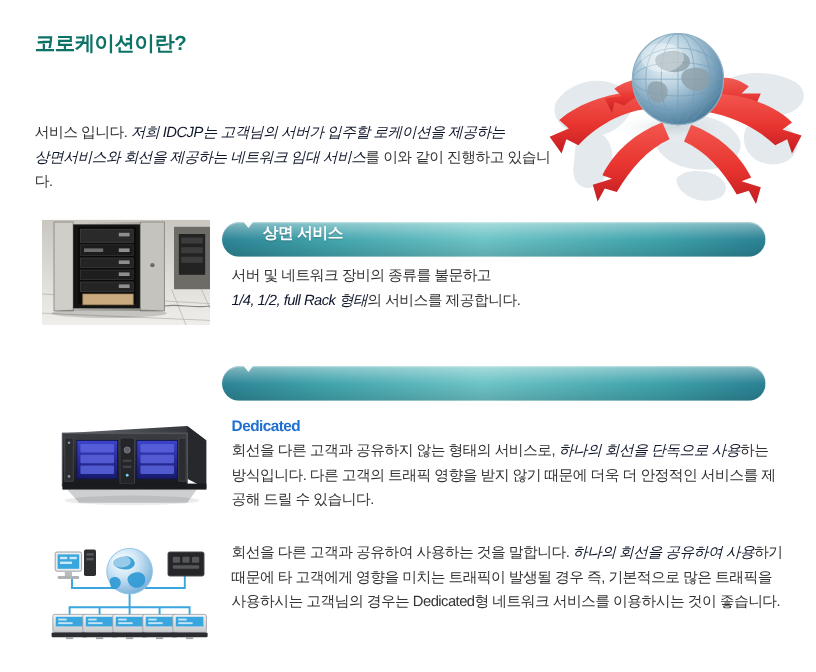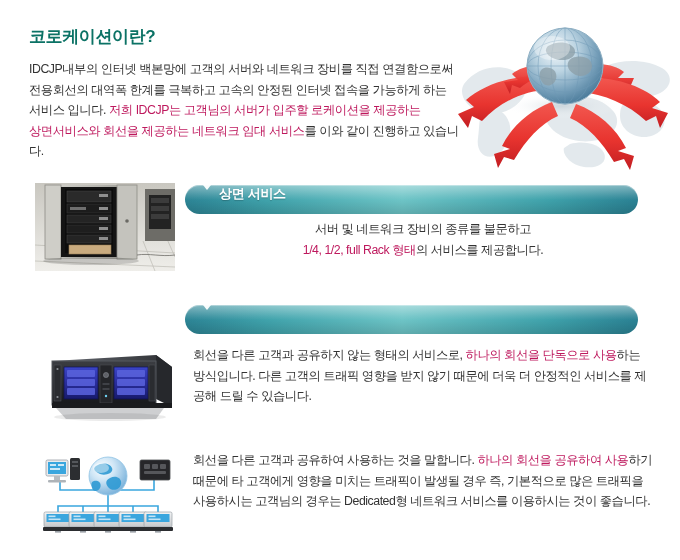--- a/index.html
+++ b/index.html
@@ -135,7 +135,7 @@
 <h1 class="page-title">코로케이션이란?</h1>
 
 <div class="intro">
-  <span>IDCJP내부의 인터넷 백본망에 고객의 서버와 네트워크 장비를 직접 연결함으로써</span><br>
+  <br>
   <span>전용회선의 대역폭 한계를 극복하고 고속의 안정된 인터넷 접속을 가능하게 하는</span><br>
   <span>서비스 입니다. </span><span class="hl-orange">저희 IDCJP는 고객님의 서버가 입주할 로케이션을 제공하는</span><br>
   <span class="hl-orange">상면서비스와 회선을 제공하는 네트워크 임대 서비스</span><span>를 이와 같이 진행하고 있습니다.</span>

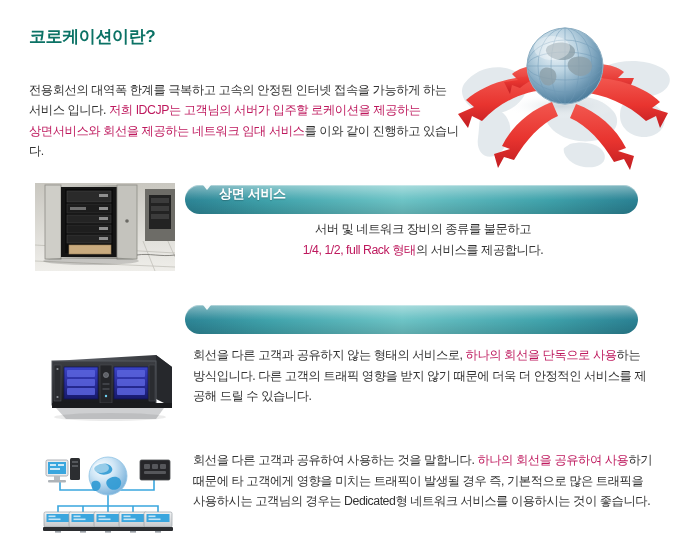--- a/index.html
+++ b/index.html
@@ -136,7 +136,7 @@
 
 <div class="intro">
   <br>
-  <span>전용회선의 대역폭 한계를 극복하고 고속의 안정된 인터넷 접속을 가능하게 하는</span><br>
+  <br>
   <span>서비스 입니다. </span><span class="hl-orange">저희 IDCJP는 고객님의 서버가 입주할 로케이션을 제공하는</span><br>
   <span class="hl-orange">상면서비스와 회선을 제공하는 네트워크 임대 서비스</span><span>를 이와 같이 진행하고 있습니다.</span>
 </div>

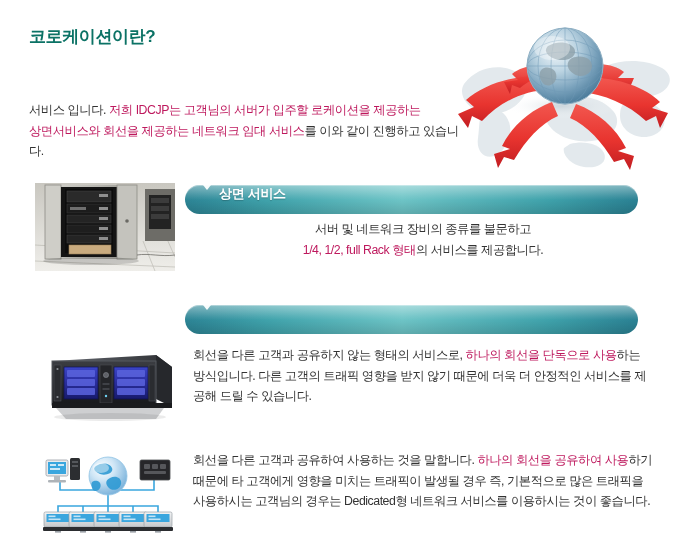--- a/index.html
+++ b/index.html
@@ -41,7 +41,7 @@
     letter-spacing: -0.45px;
     color: #333333;
   }
-  .hl-orange { color: #be185d; }
+  .hl-orange { color: #0f172a; font-style: italic; }
 
   
   .hero {

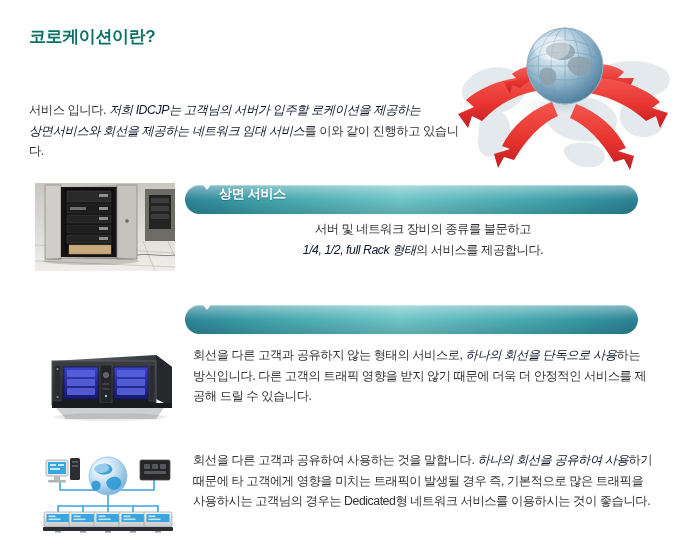--- a/index.html
+++ b/index.html
@@ -109,7 +109,7 @@
     letter-spacing: -0.45px;
     color: #333333;
   }
-  #copy-floor { top: 219px; text-align: center; }
+  #copy-floor { top: 219px; }
   #copy-dedicated { top: 345px; }
   #copy-shared { top: 450px; }
 

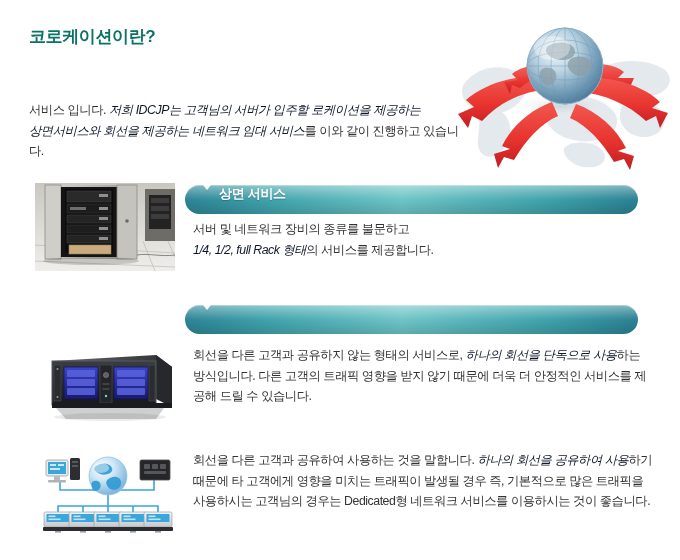--- a/index.html
+++ b/index.html
@@ -349,6 +349,7 @@
 </div>
 
 <div class="copy" id="copy-dedicated">
+  <div class="sub-title">Dedicated</div>
   <span>회선을 다른 고객과 공유하지 않는 형태의 서비스로, </span><span class="hl-orange">하나의 회선을 단독으로 사용</span><span>하는 방식입니다. 다른 고객의 트래픽 영향을 받지 않기 때문에 더욱 더 안정적인 서비스를 제공해 드릴 수 있습니다.</span>
 </div>
 

